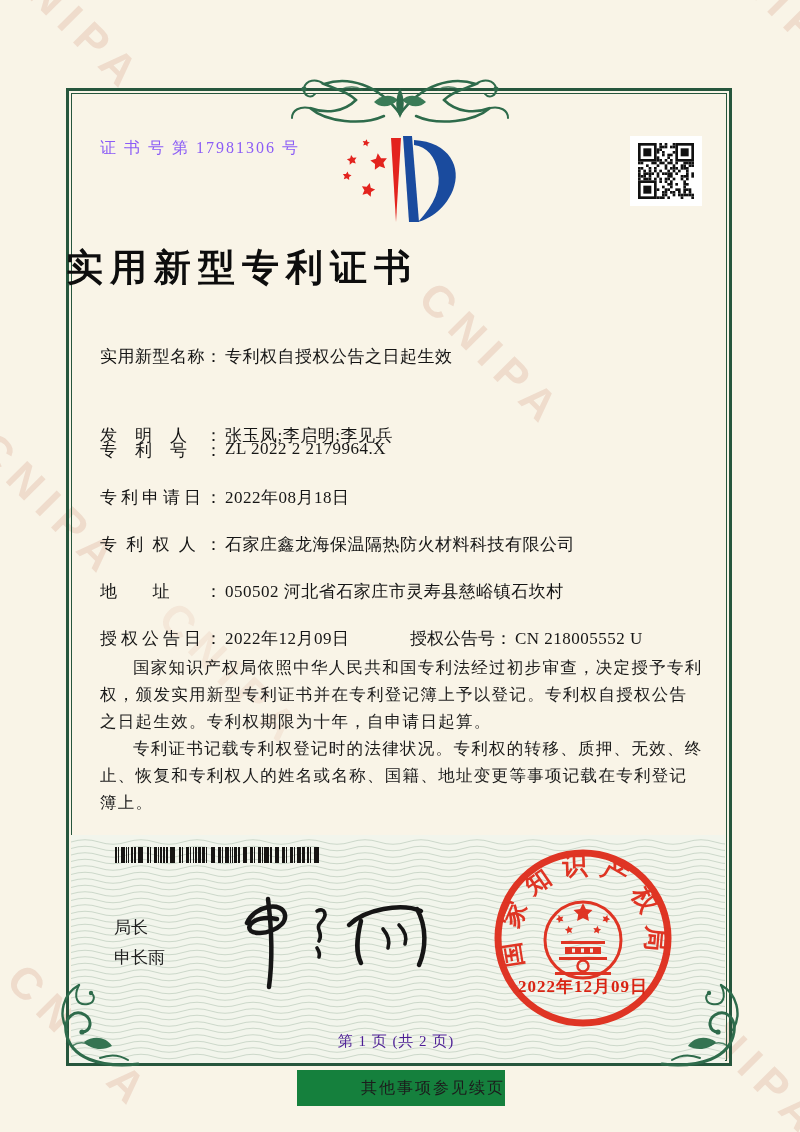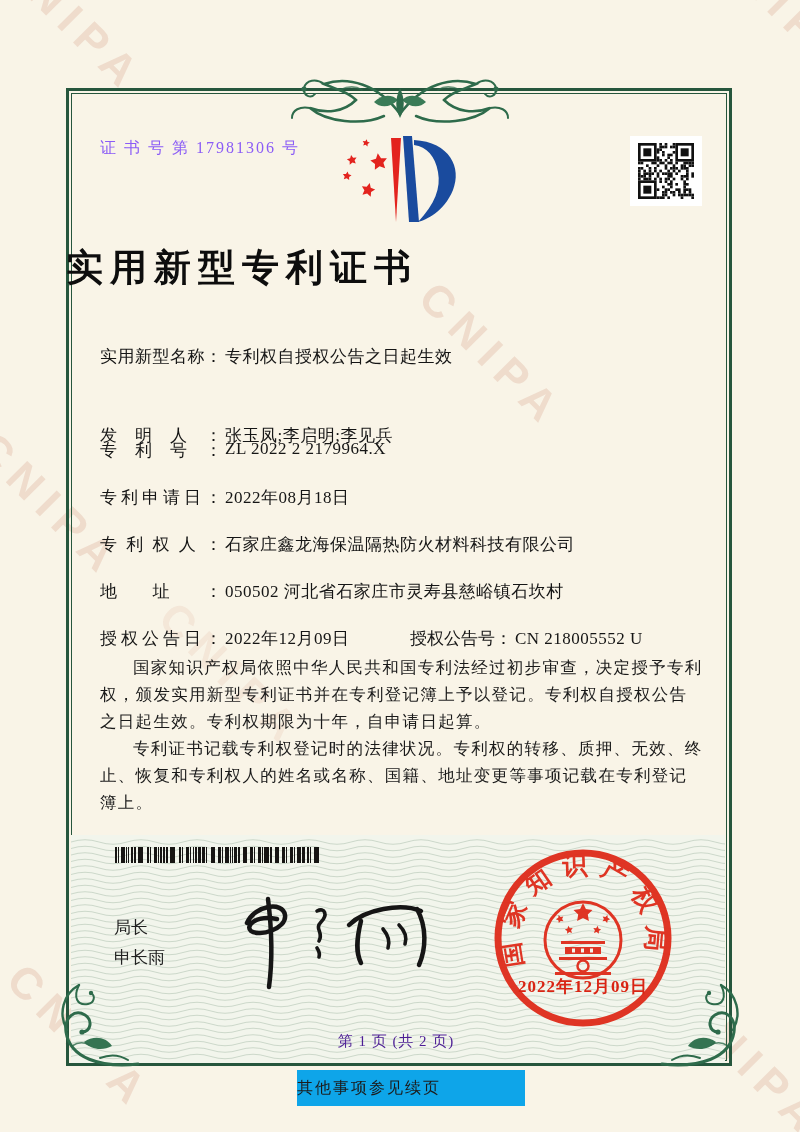--- a/index.html
+++ b/index.html
@@ -46,8 +46,8 @@
 
   .pageinfo{position:absolute;left:66px;top:1032px;width:660px;text-align:center;font-size:15px;
             letter-spacing:1px;color:#4c1d95;z-index:4;}
-  .notebox{position:absolute;left:297px;top:1070px;width:228px;height:36px;background:#0ea5e9;z-index:4;
-           text-align:left;line-height:36px;font-size:16px;letter-spacing:2px;color:#1c1c1c;}
+  .notebox{position:absolute;left:297px;top:1070px;width:208px;height:36px;background:#15803d;z-index:4;
+           text-align:right;line-height:36px;font-size:16px;letter-spacing:2px;color:#1c1c1c;}
 
   .orn{position:absolute;z-index:3;}
 </style>

